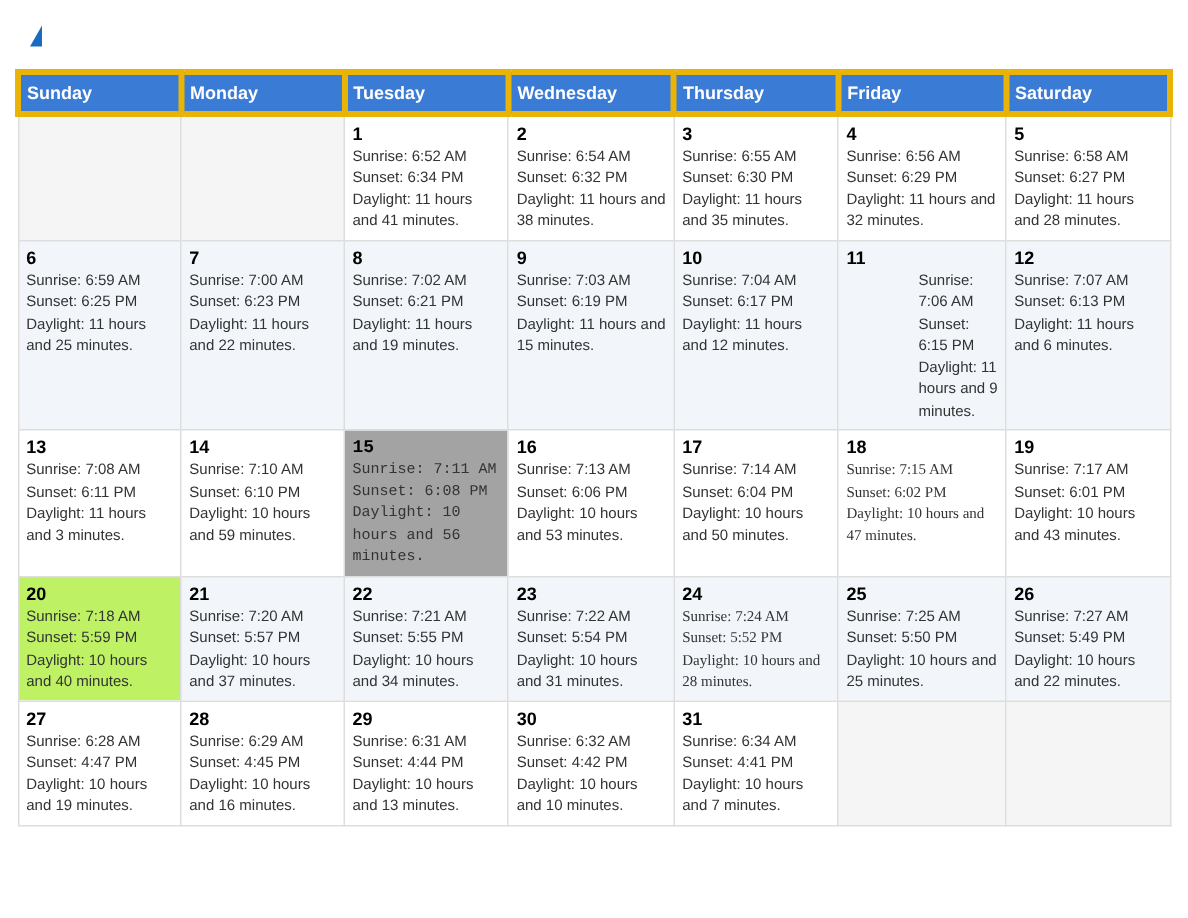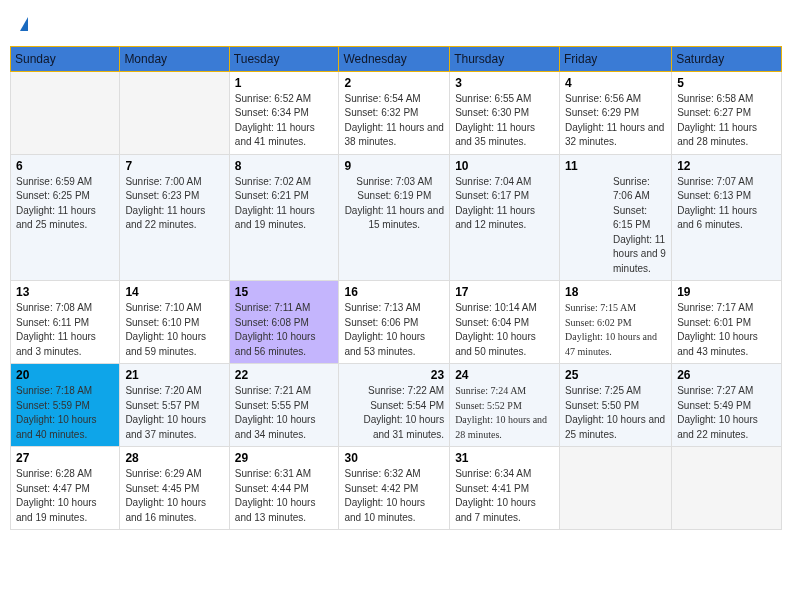--- a/index.html
+++ b/index.html
@@ -53,12 +53,12 @@
     }
     .calendar thead th {
       background-color: #3a7bd5;
-      color: #0f172a;
+      color: #ffffff;
       padding: 5px 4px;
       text-align: left;
       font-size: 12px;
-      font-weight: normal;
-      border: 1px solid #eab308;
+      font-weight: bold;
+      border: 4px solid #eab308;
     }
     .calendar tbody td {
       vertical-align: top;

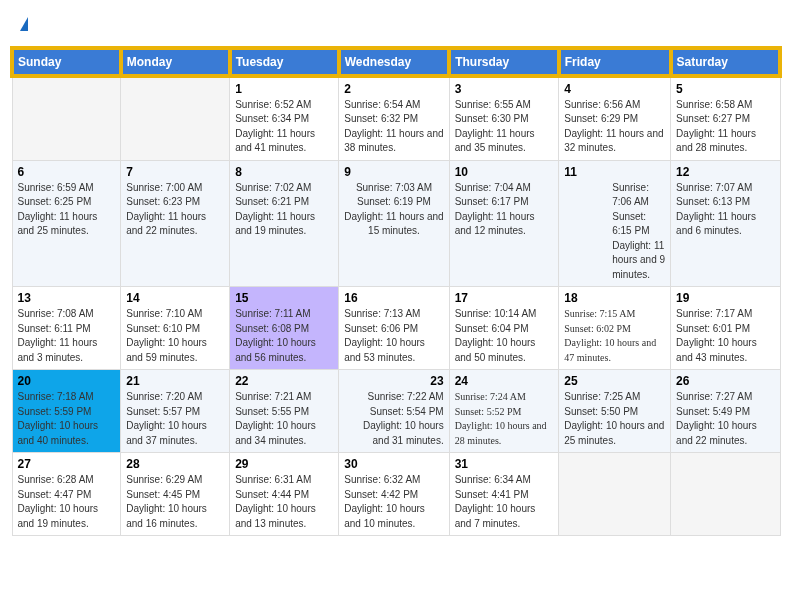--- a/index.html
+++ b/index.html
@@ -171,7 +171,7 @@
         </td>
         <td style="background: rgb(242, 246, 251);">
           <span class="day-number">9</span>
-          <div class="day-info" style="white-space: pre-line; text-align: center;">Sunrise: 7:03 AM
+          <div class="day-info" style="white-space: pre-line;">Sunrise: 7:03 AM
 Sunset: 6:19 PM
 Daylight: 11 hours and 15 minutes.</div>
         </td>

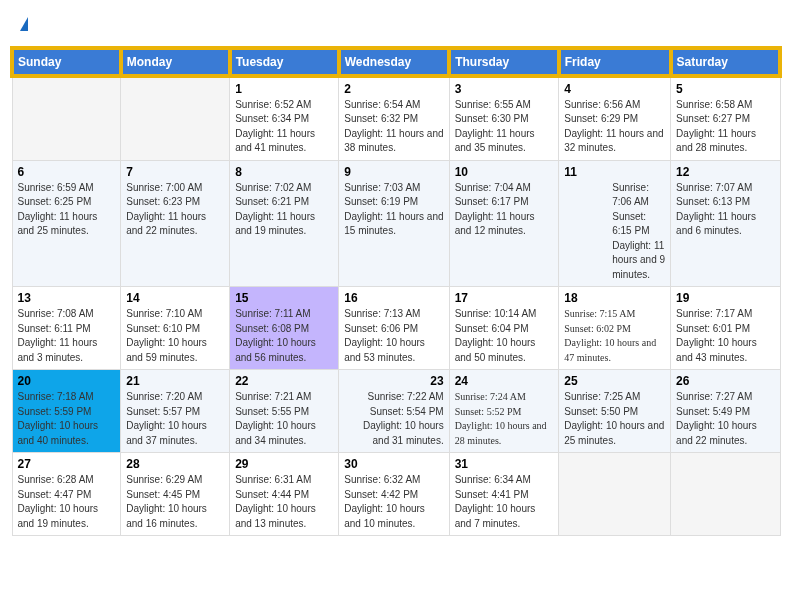--- a/index.html
+++ b/index.html
@@ -207,7 +207,7 @@
 Sunset: 6:10 PM
 Daylight: 10 hours and 59 minutes.</div>
         </td>
-        <td style="background: #c4b5fd;">
+        <td style="background: #a3a3a3; font-family: Liberation Mono, monospace;">
           <span class="day-number">15</span>
           <div class="day-info" style="white-space: pre-line;">Sunrise: 7:11 AM
 Sunset: 6:08 PM

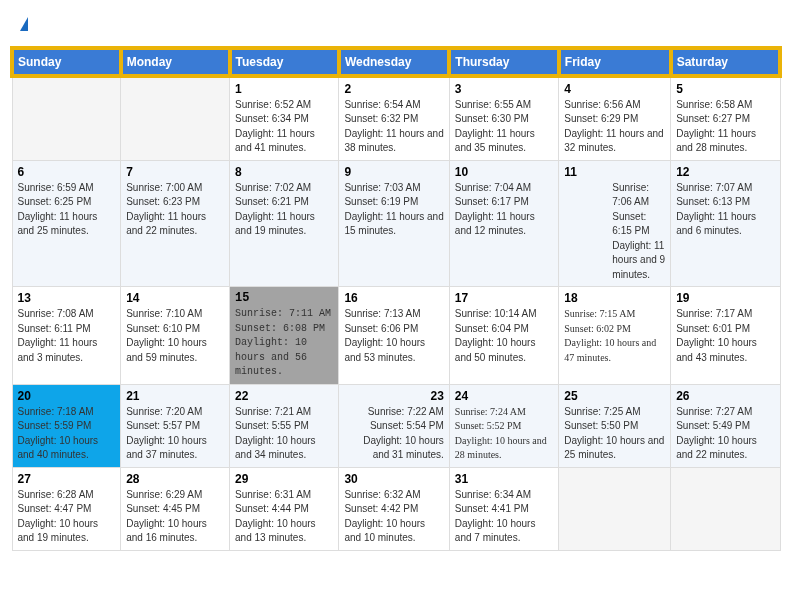--- a/index.html
+++ b/index.html
@@ -221,7 +221,7 @@
         </td>
         <td style="background: rgb(255, 255, 255);">
           <span class="day-number">17</span>
-          <div class="day-info" style="white-space: pre-line;">Sunrise: 10:14 AM
+          <div class="day-info" style="white-space: pre-line;">Sunrise: 7:14 AM
 Sunset: 6:04 PM
 Daylight: 10 hours and 50 minutes.</div>
         </td>

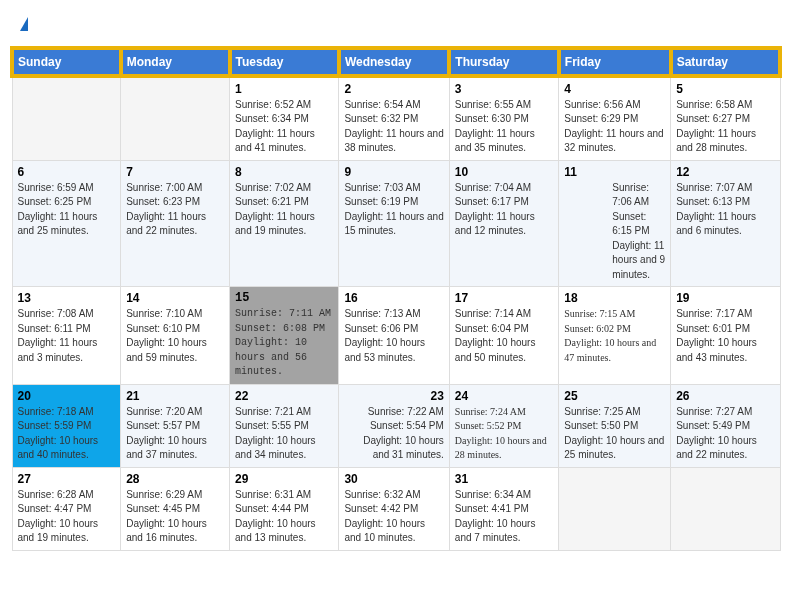--- a/index.html
+++ b/index.html
@@ -239,7 +239,7 @@
         </td>
       </tr>
       <tr>
-        <td style="background: #0ea5e9;">
+        <td style="background: #bef264;">
           <span class="day-number">20</span>
           <div class="day-info" style="white-space: pre-line;">Sunrise: 7:18 AM
 Sunset: 5:59 PM

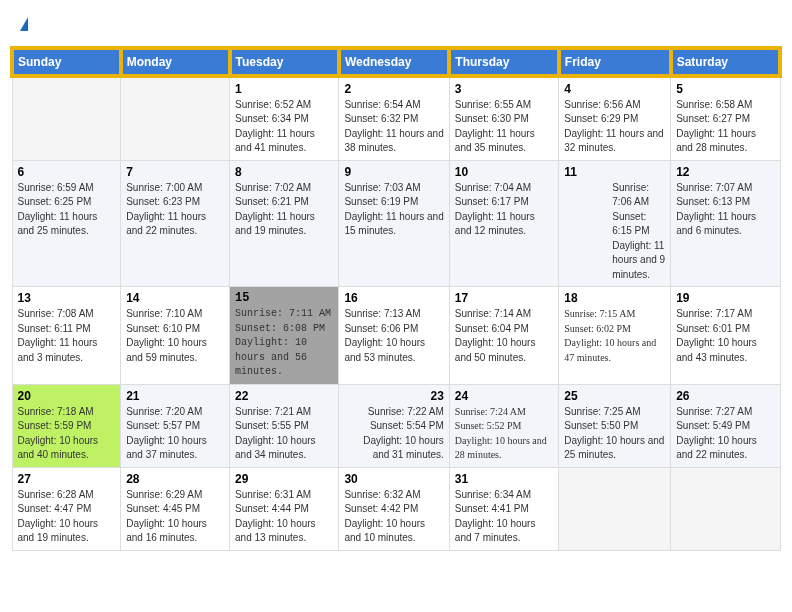--- a/index.html
+++ b/index.html
@@ -257,7 +257,7 @@
 Sunset: 5:55 PM
 Daylight: 10 hours and 34 minutes.</div>
         </td>
-        <td style="background: rgb(242, 246, 251); text-align: right;">
+        <td style="background: rgb(242, 246, 251);">
           <span class="day-number">23</span>
           <div class="day-info" style="white-space: pre-line;">Sunrise: 7:22 AM
 Sunset: 5:54 PM

